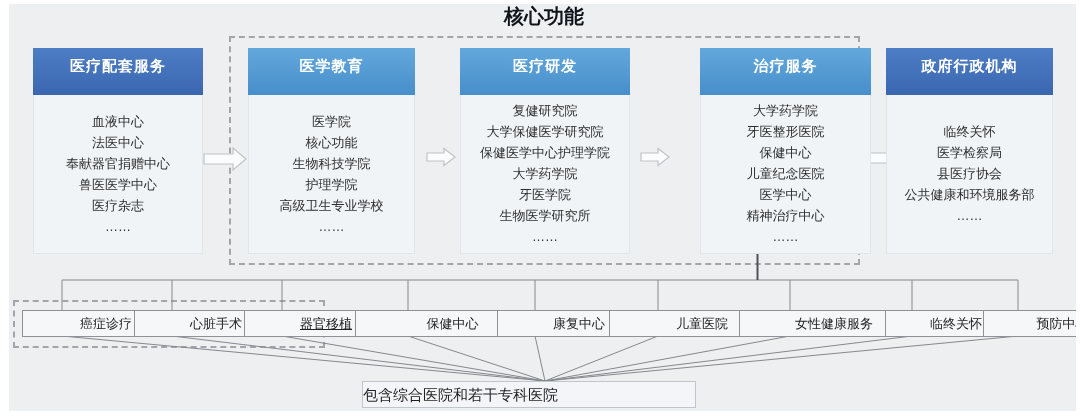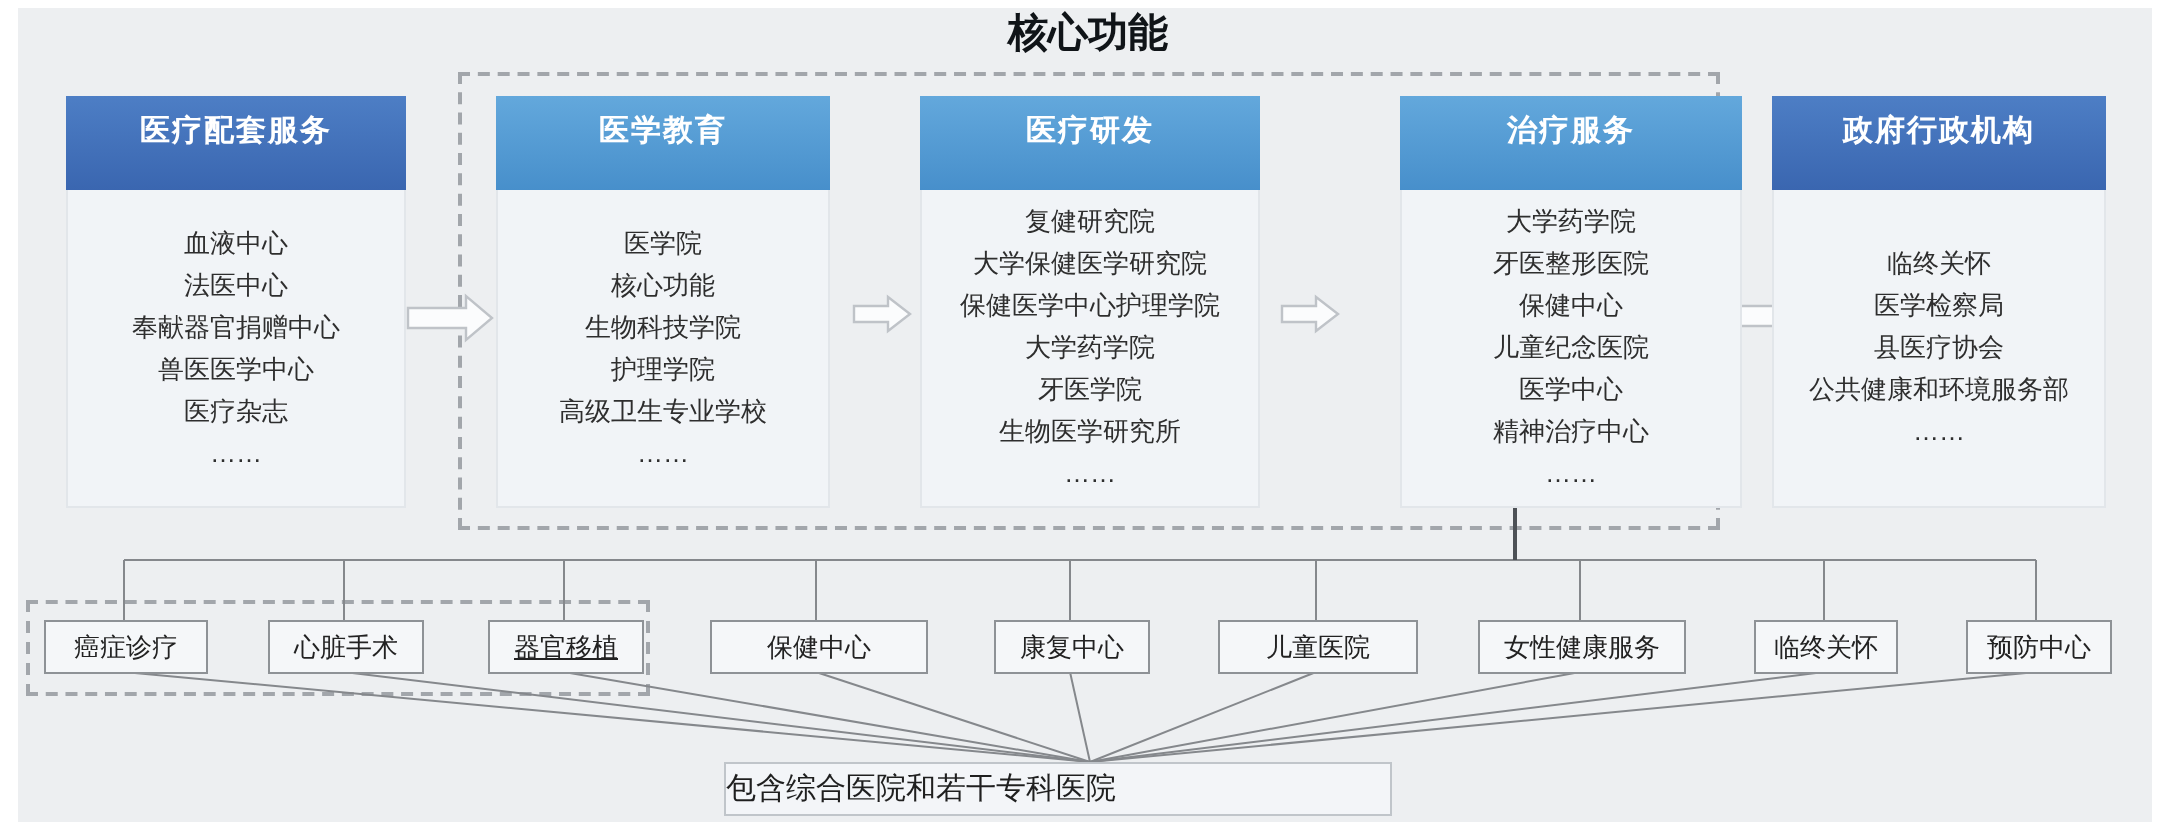--- a/index.html
+++ b/index.html
@@ -28,7 +28,7 @@
   .it{font-size:13px;line-height:16px;color:#2e2e2e;white-space:nowrap;}
 
   .node{position:absolute;top:310px;height:25px;line-height:25px;background:#f5f7f9;
-        border:1px solid #8e9296;text-align:center;font-size:13px;color:#222;z-index:3;white-space:nowrap;}
+        border:1px solid #8e9296;text-align:center;font-size:13px;color:#222;z-index:3;white-space:nowrap;padding-left:43px;}
 
   #hospital{position:absolute;left:362px;top:381px;width:332px;height:25px;line-height:25px;
             background:#f3f5f8;border:1px solid #c0c5ca;text-align:left;font-size:15px;

